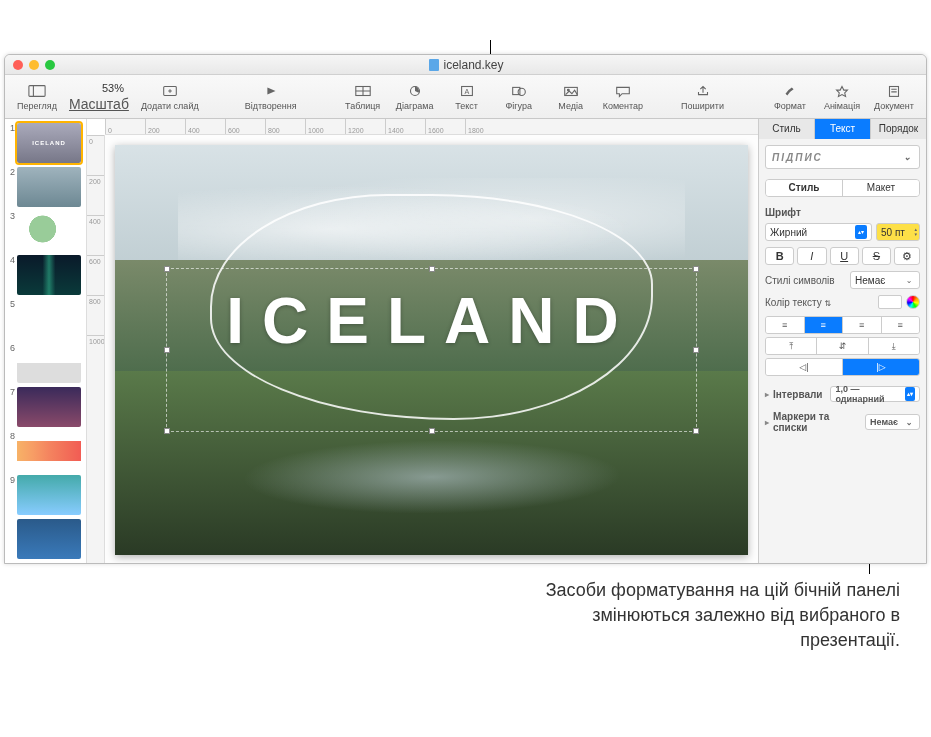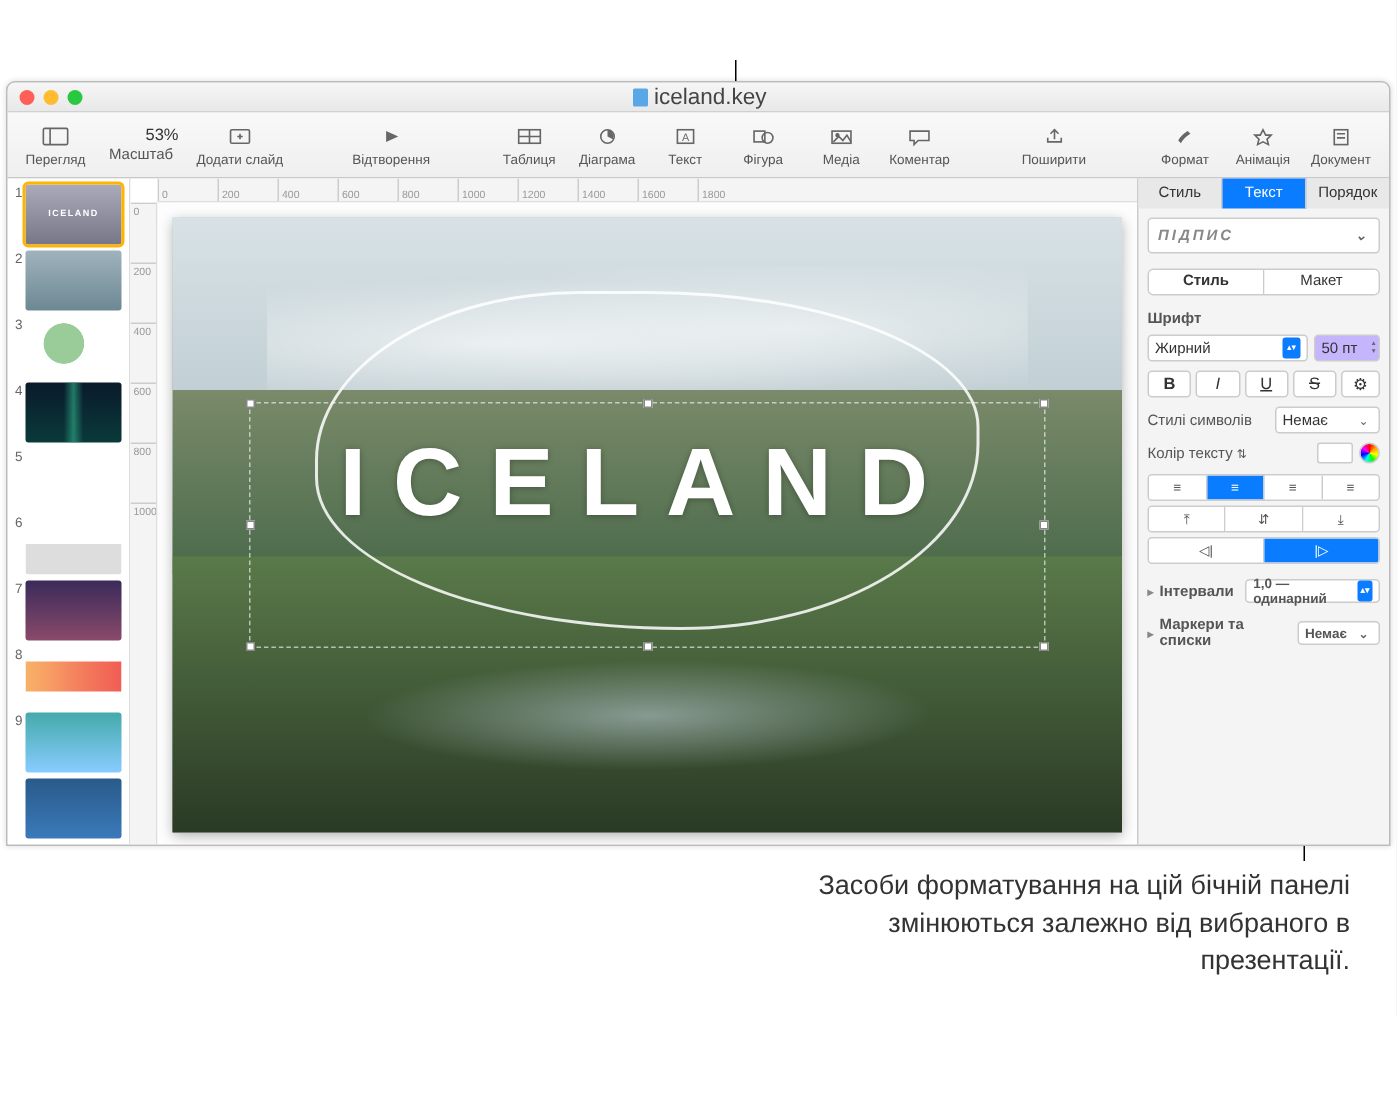--- a/index.html
+++ b/index.html
@@ -19,7 +19,7 @@
   .traffic { display: flex; gap: 6px; }
   .dot { width: 10px; height: 10px; border-radius: 50%; }
   .dot.r { background: #ff5f57; } .dot.y { background: #febc2e; } .dot.g { background: #28c840; }
-  .title { flex:1; text-align:center; font-size: 15px; color:#444; display:flex; align-items:center; justify-content:center; gap:4px;}
+  .title { flex:1; text-align:center; font-size: 12px; color:#444; display:flex; align-items:center; justify-content:center; gap:4px;}
   .title .docicon { width:10px; height:12px; background:#5aa7e8; border-radius:1px; display:inline-block;}
 
   .toolbar { height: 44px; background: linear-gradient(#f9f9f9,#efefef); border-bottom: 1px solid #c8c8c8; display:flex; align-items:center; padding: 0 8px; gap: 4px; }

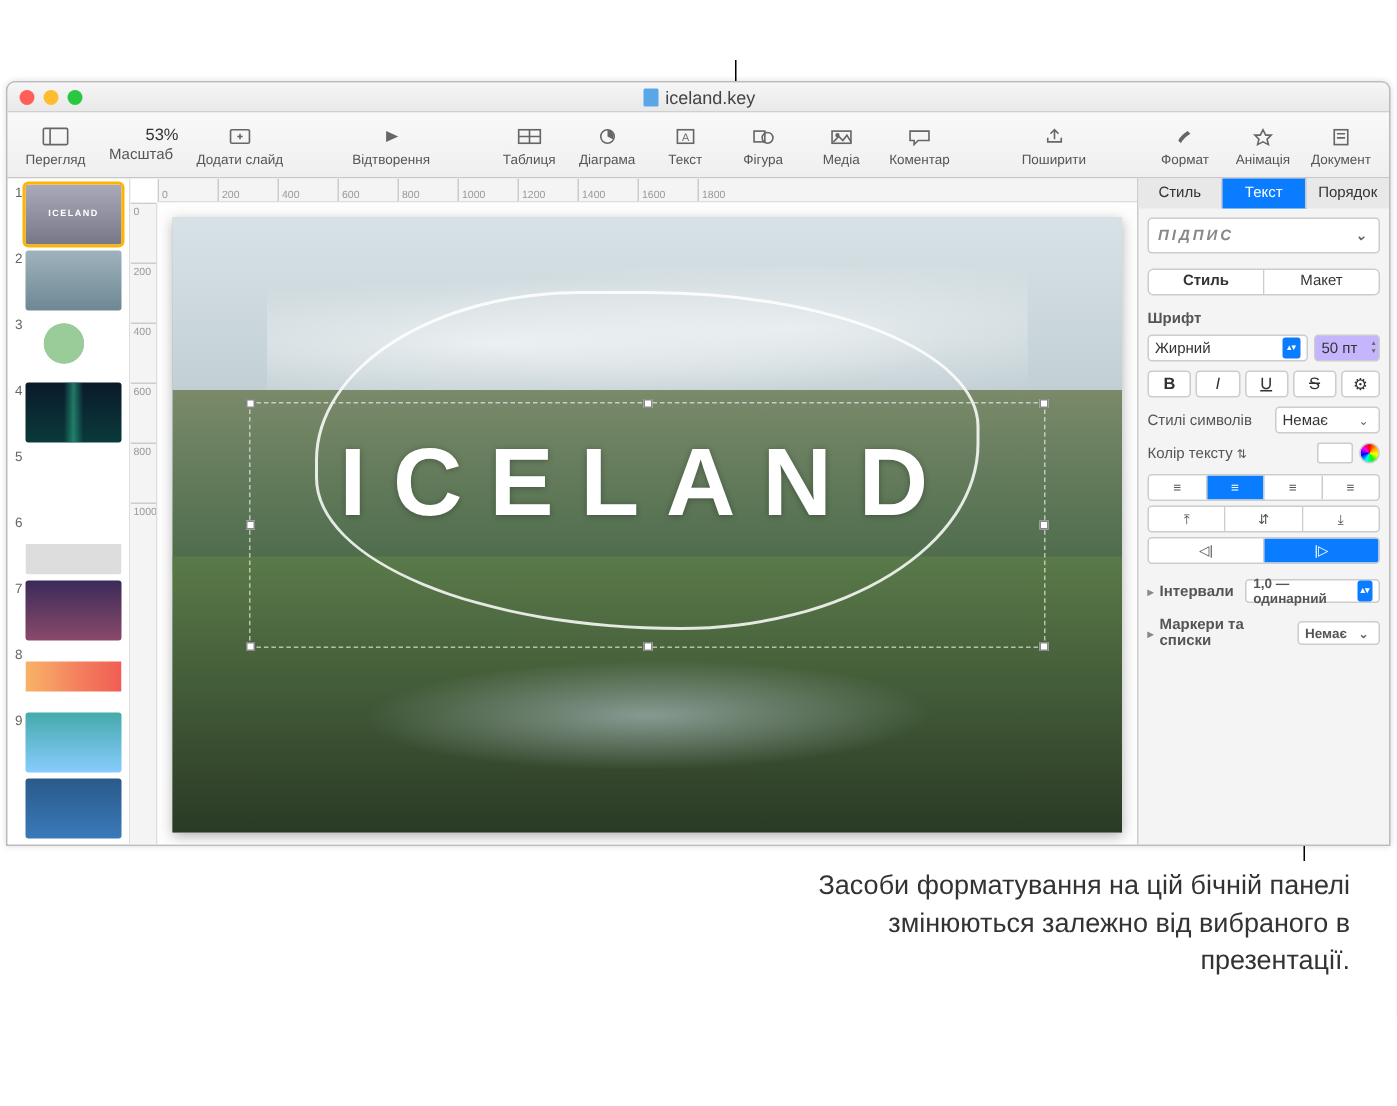--- a/index.html
+++ b/index.html
@@ -151,7 +151,7 @@
     </div>
     <div class="tbitem zoom" style="flex-direction:column;">
       <span class="zv">53%</span>
-      <span style="font-size:10px;color:#555;">Масштаб</span>
+      <span style="font-size:14px;color:#555;text-decoration:underline;">Масштаб</span>
     </div>
     <div class="tbitem">
       <div class="ico">

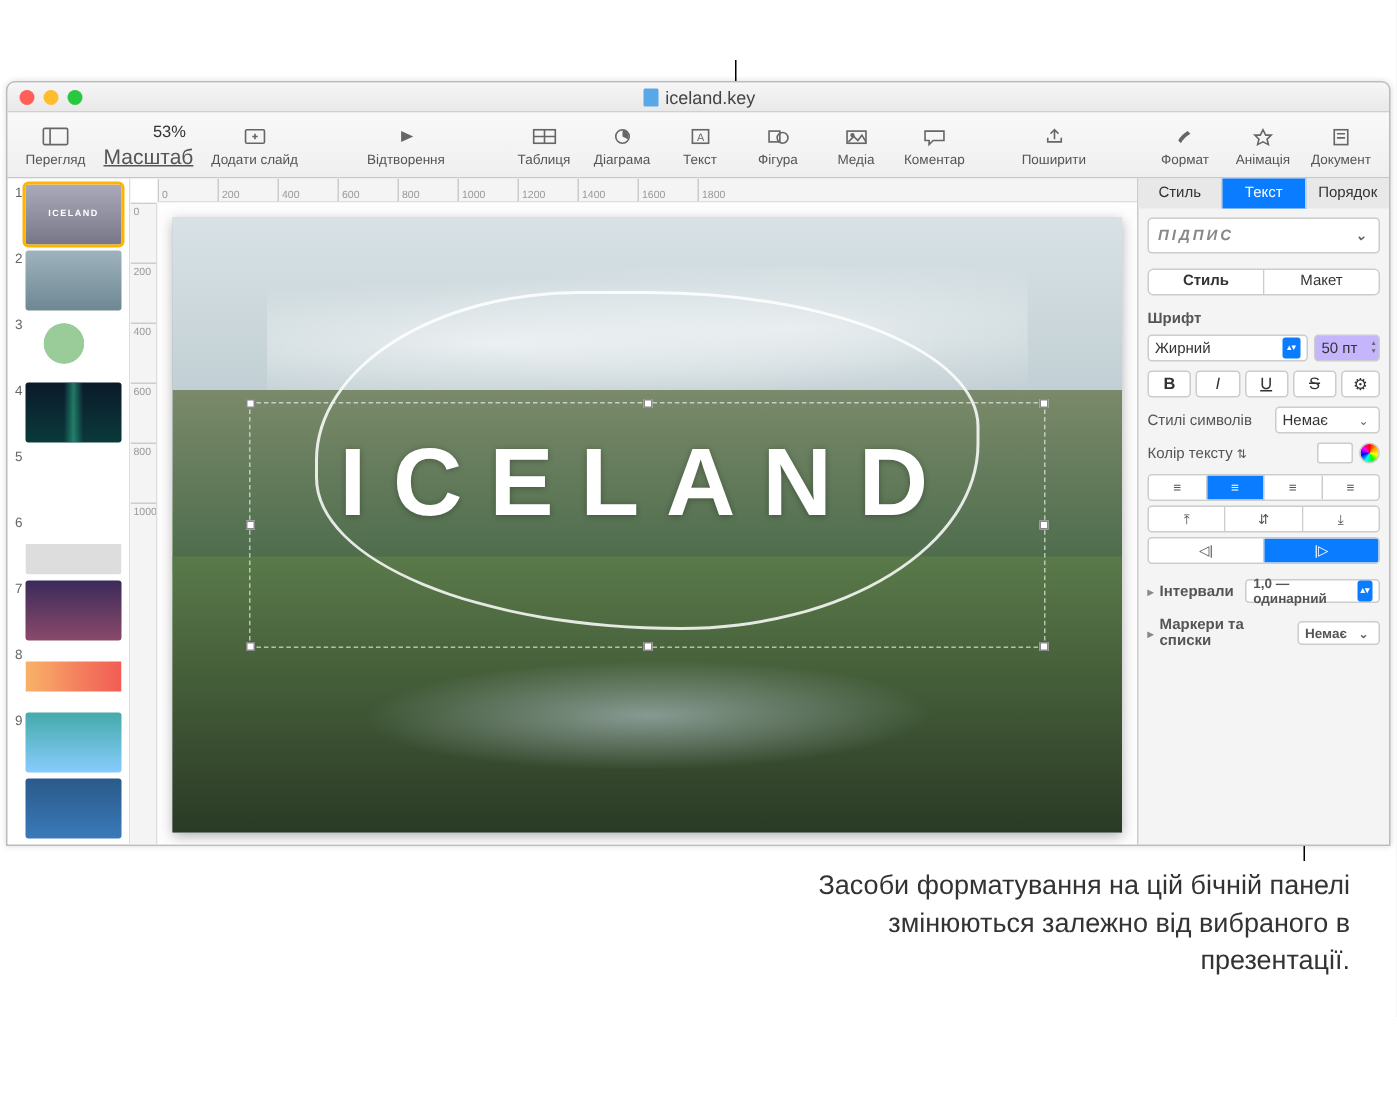--- a/index.html
+++ b/index.html
@@ -80,7 +80,7 @@
   .select { flex:1; height:18px; background:#fff; border:1px solid #ccc; border-radius:3px; display:flex; align-items:center; justify-content:space-between; padding:0 4px; font-size:10px; position:relative;}
   .select .arrows { width:12px; height:14px; background:#0a7cff; border-radius:2px; display:flex; flex-direction:column; align-items:center; justify-content:center; color:#fff; font-size:6px; line-height:5px;}
   .select.plain .arrows { background:transparent; color:#666; font-size:8px;}
-  .sizebox { width:44px; height:18px; background:#c4b5fd; border:1px solid #ccc; border-radius:3px; display:flex; align-items:center; justify-content:space-between; padding:0 2px 0 4px; font-size:10px;}
+  .sizebox { width:44px; height:18px; background:#fde047; border:1px solid #ccc; border-radius:3px; display:flex; align-items:center; justify-content:space-between; padding:0 2px 0 4px; font-size:10px;}
   .sizebox .stepper { display:flex; flex-direction:column; font-size:5px; color:#666; line-height:5px;}
   .bius { display:flex; gap:3px; margin:3px 6px; }
   .bius button { flex:1; height:18px; background:#fff; border:1px solid #ccc; border-radius:3px; font-size:11px; cursor:pointer; color:#333;}

